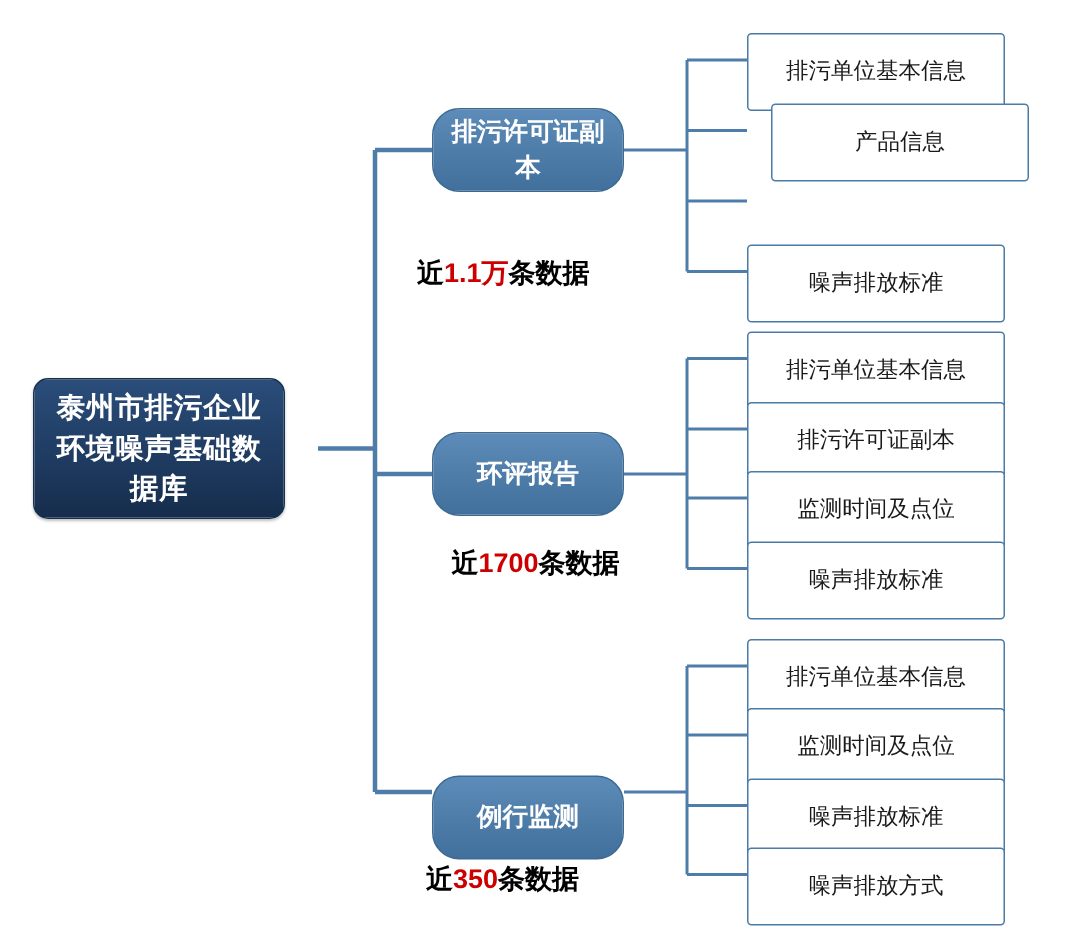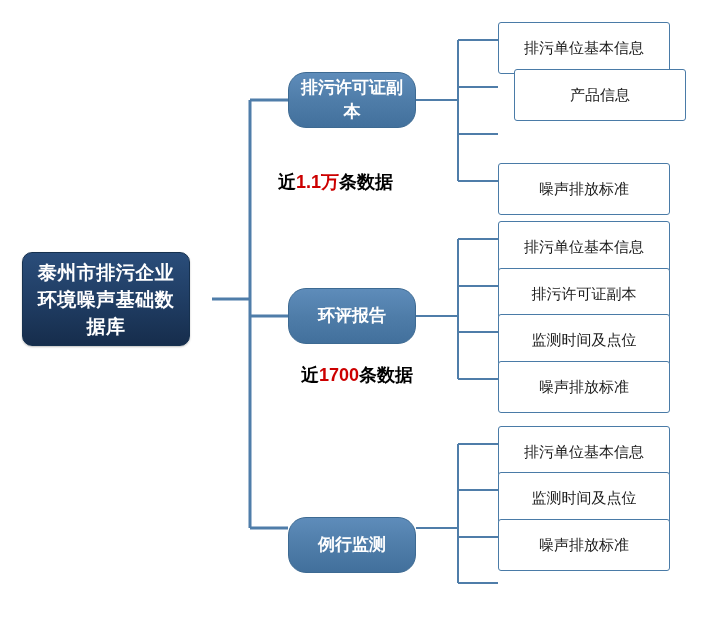--- a/index.html
+++ b/index.html
@@ -171,6 +171,9 @@
   <div class="node mid-node mid-3">
     <span>例行监测</span>
   </div>
+  <div class="caption cap-3">
+    <span>近</span><span class="num">350</span><span>条数据</span>
+  </div>
   <div class="node leaf-node" style="left:498px; top:426px;">
     <span>排污单位基本信息</span>
   </div>

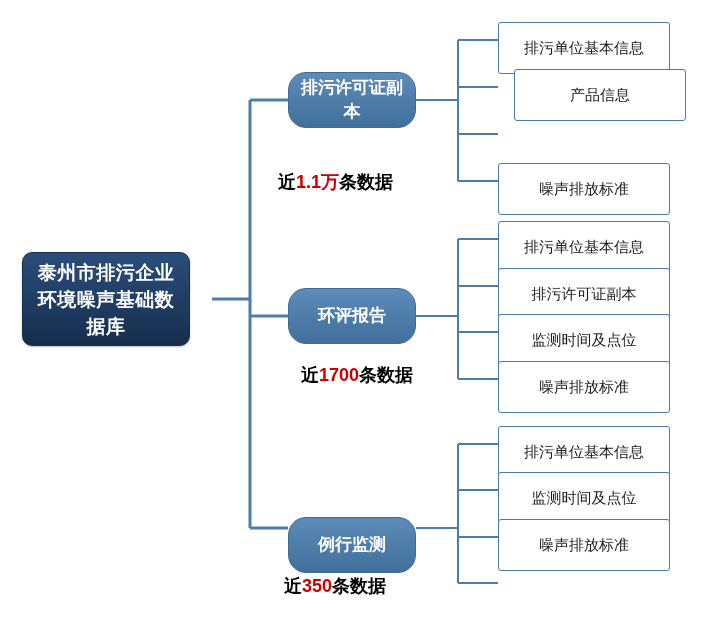--- a/index.html
+++ b/index.html
@@ -183,6 +183,9 @@
   <div class="node leaf-node" style="left:498px; top:519px;">
     <span>噪声排放标准</span>
   </div>
+  <div class="node leaf-node" style="left:498px; top:565px;">
+    <span>噪声排放方式</span>
+  </div>
 
 </div>
 

